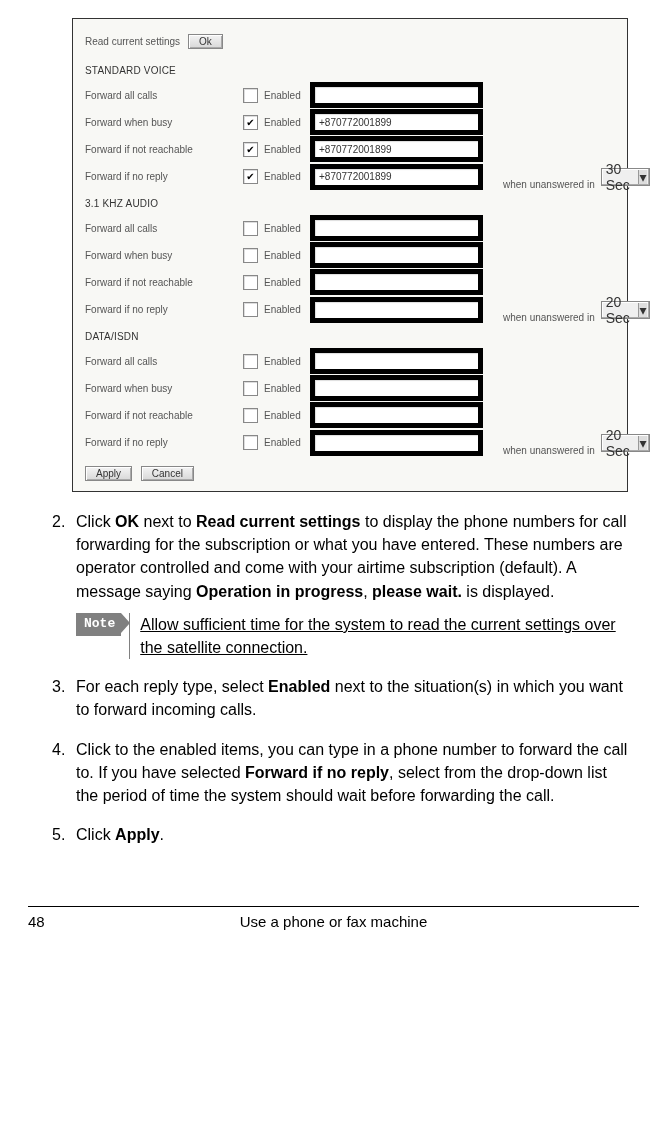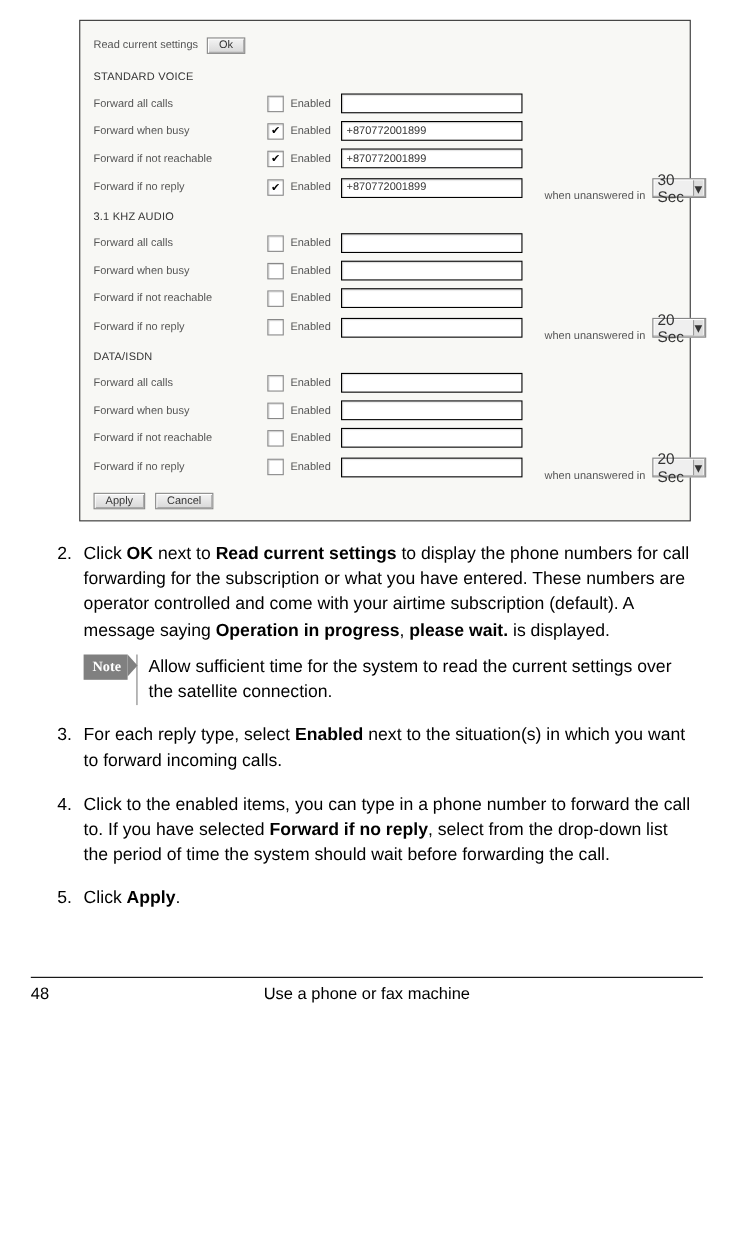--- a/index.html
+++ b/index.html
@@ -73,7 +73,7 @@
   .ss-input {
     width: 155px;
     height: 16px;
-    border: 1px solid #000000;
+    border: 5px solid #000000;
     background: #fff;
     box-shadow: inset 1px 1px 1px #ddd;
     padding: 0 4px;

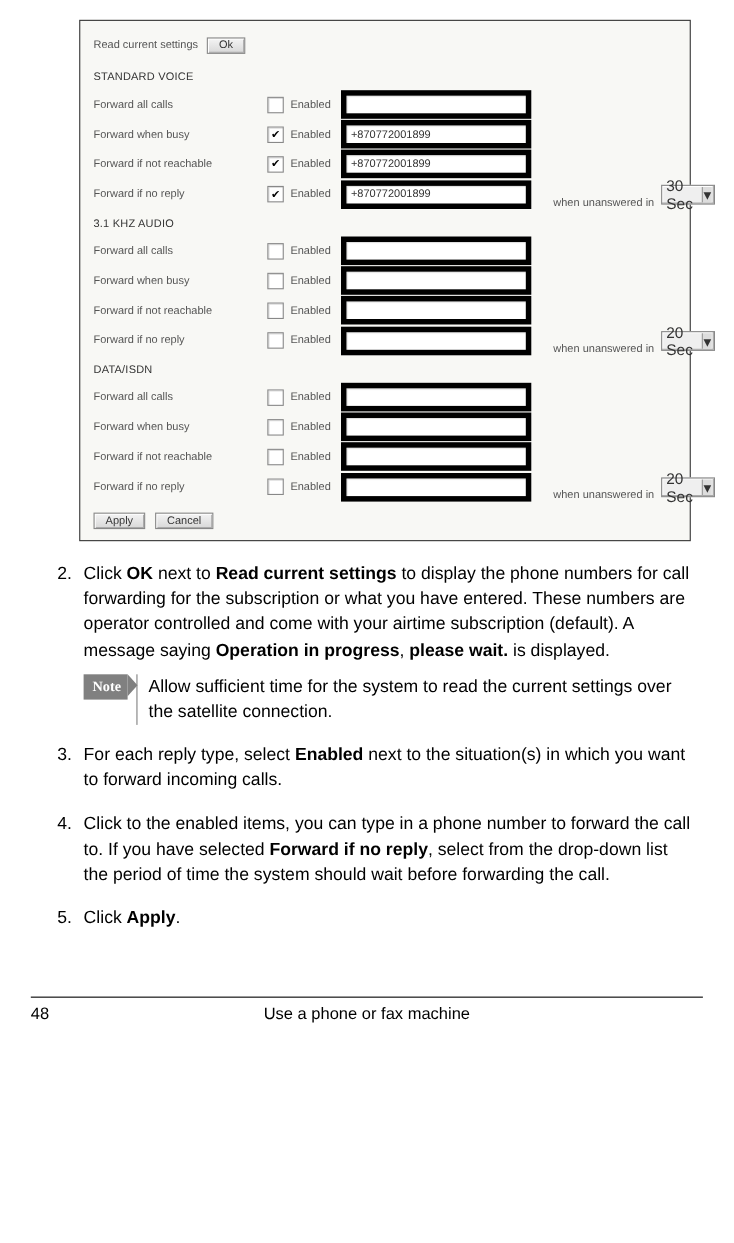--- a/index.html
+++ b/index.html
@@ -146,7 +146,7 @@
     color: #fff;
     font-weight: bold;
     font-size: 13px;
-    font-family: Liberation Serif, serif;
+    font-family: Liberation Mono, monospace;
     padding: 2px 6px 2px 8px;
     position: relative;
     margin-right: 8px;

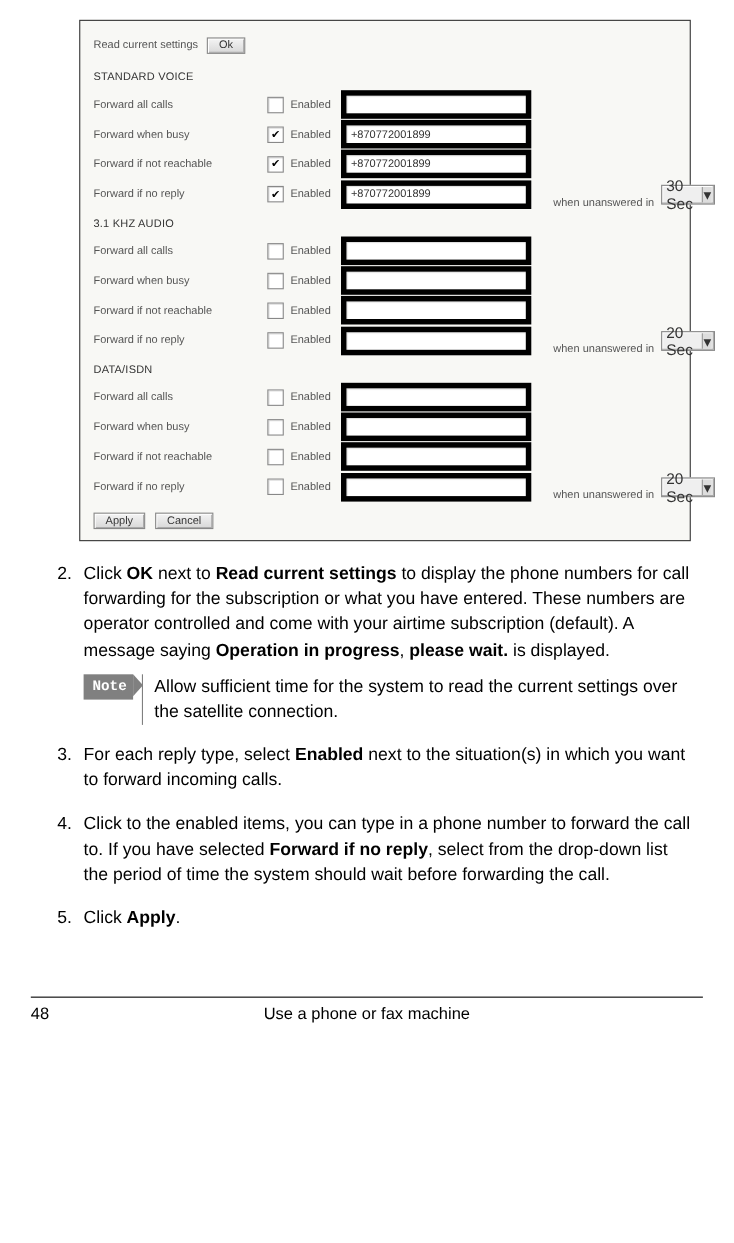--- a/index.html
+++ b/index.html
@@ -166,6 +166,7 @@
     border-left: 1.5px solid #808080;
     padding-left: 10px;
     flex: 1;
+    text-decoration: underline;
   }
   .footer {
     border-top: 1.5px solid #000;

